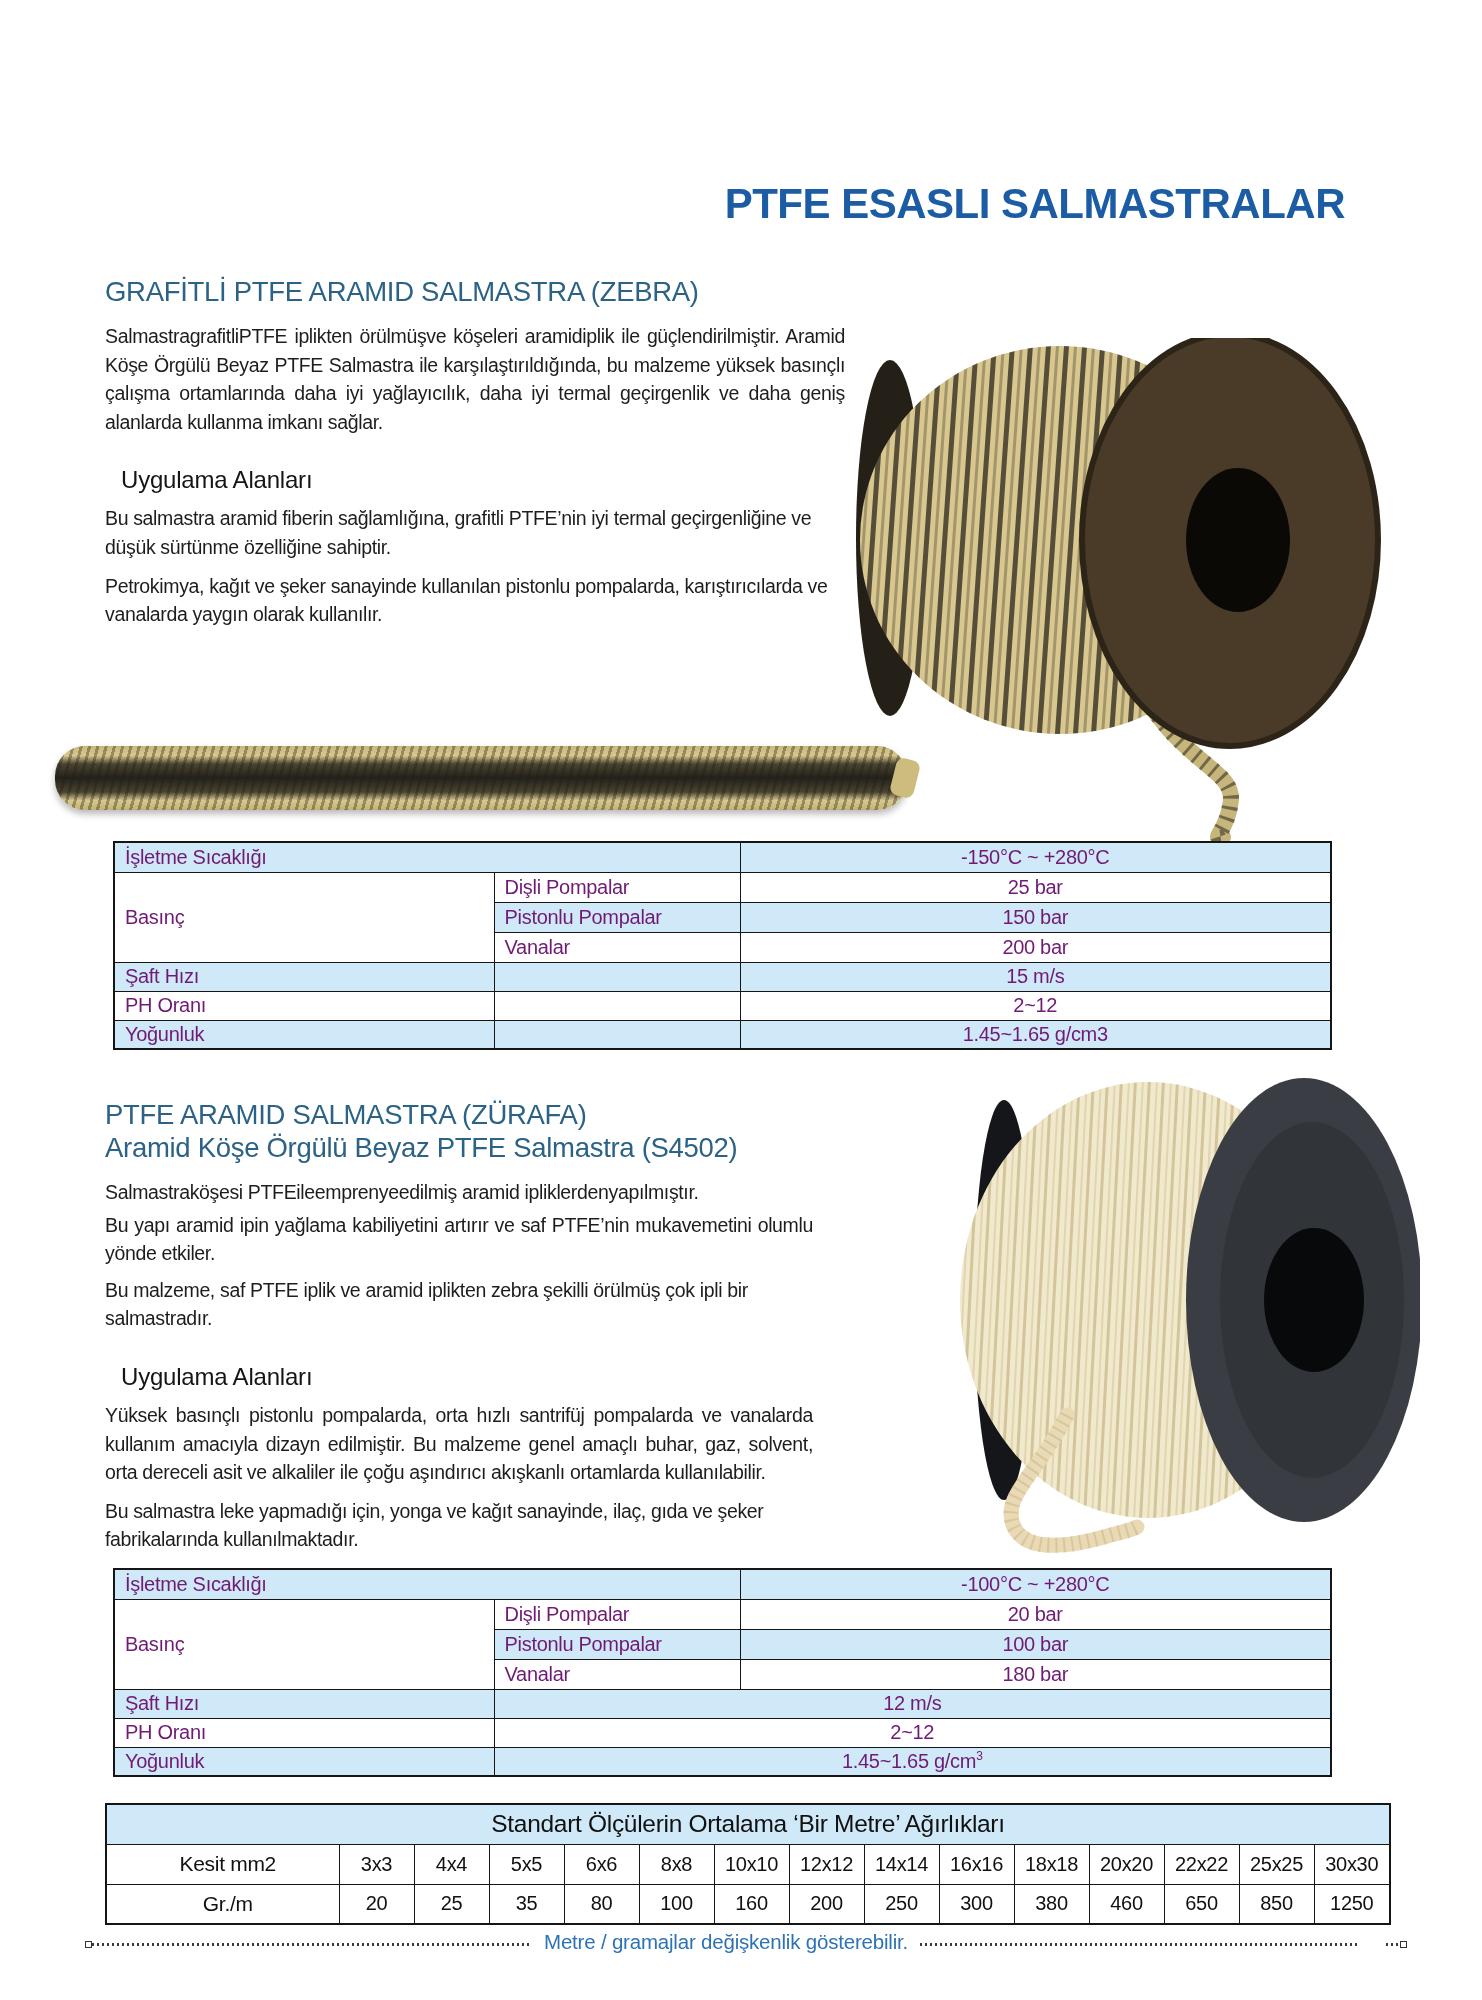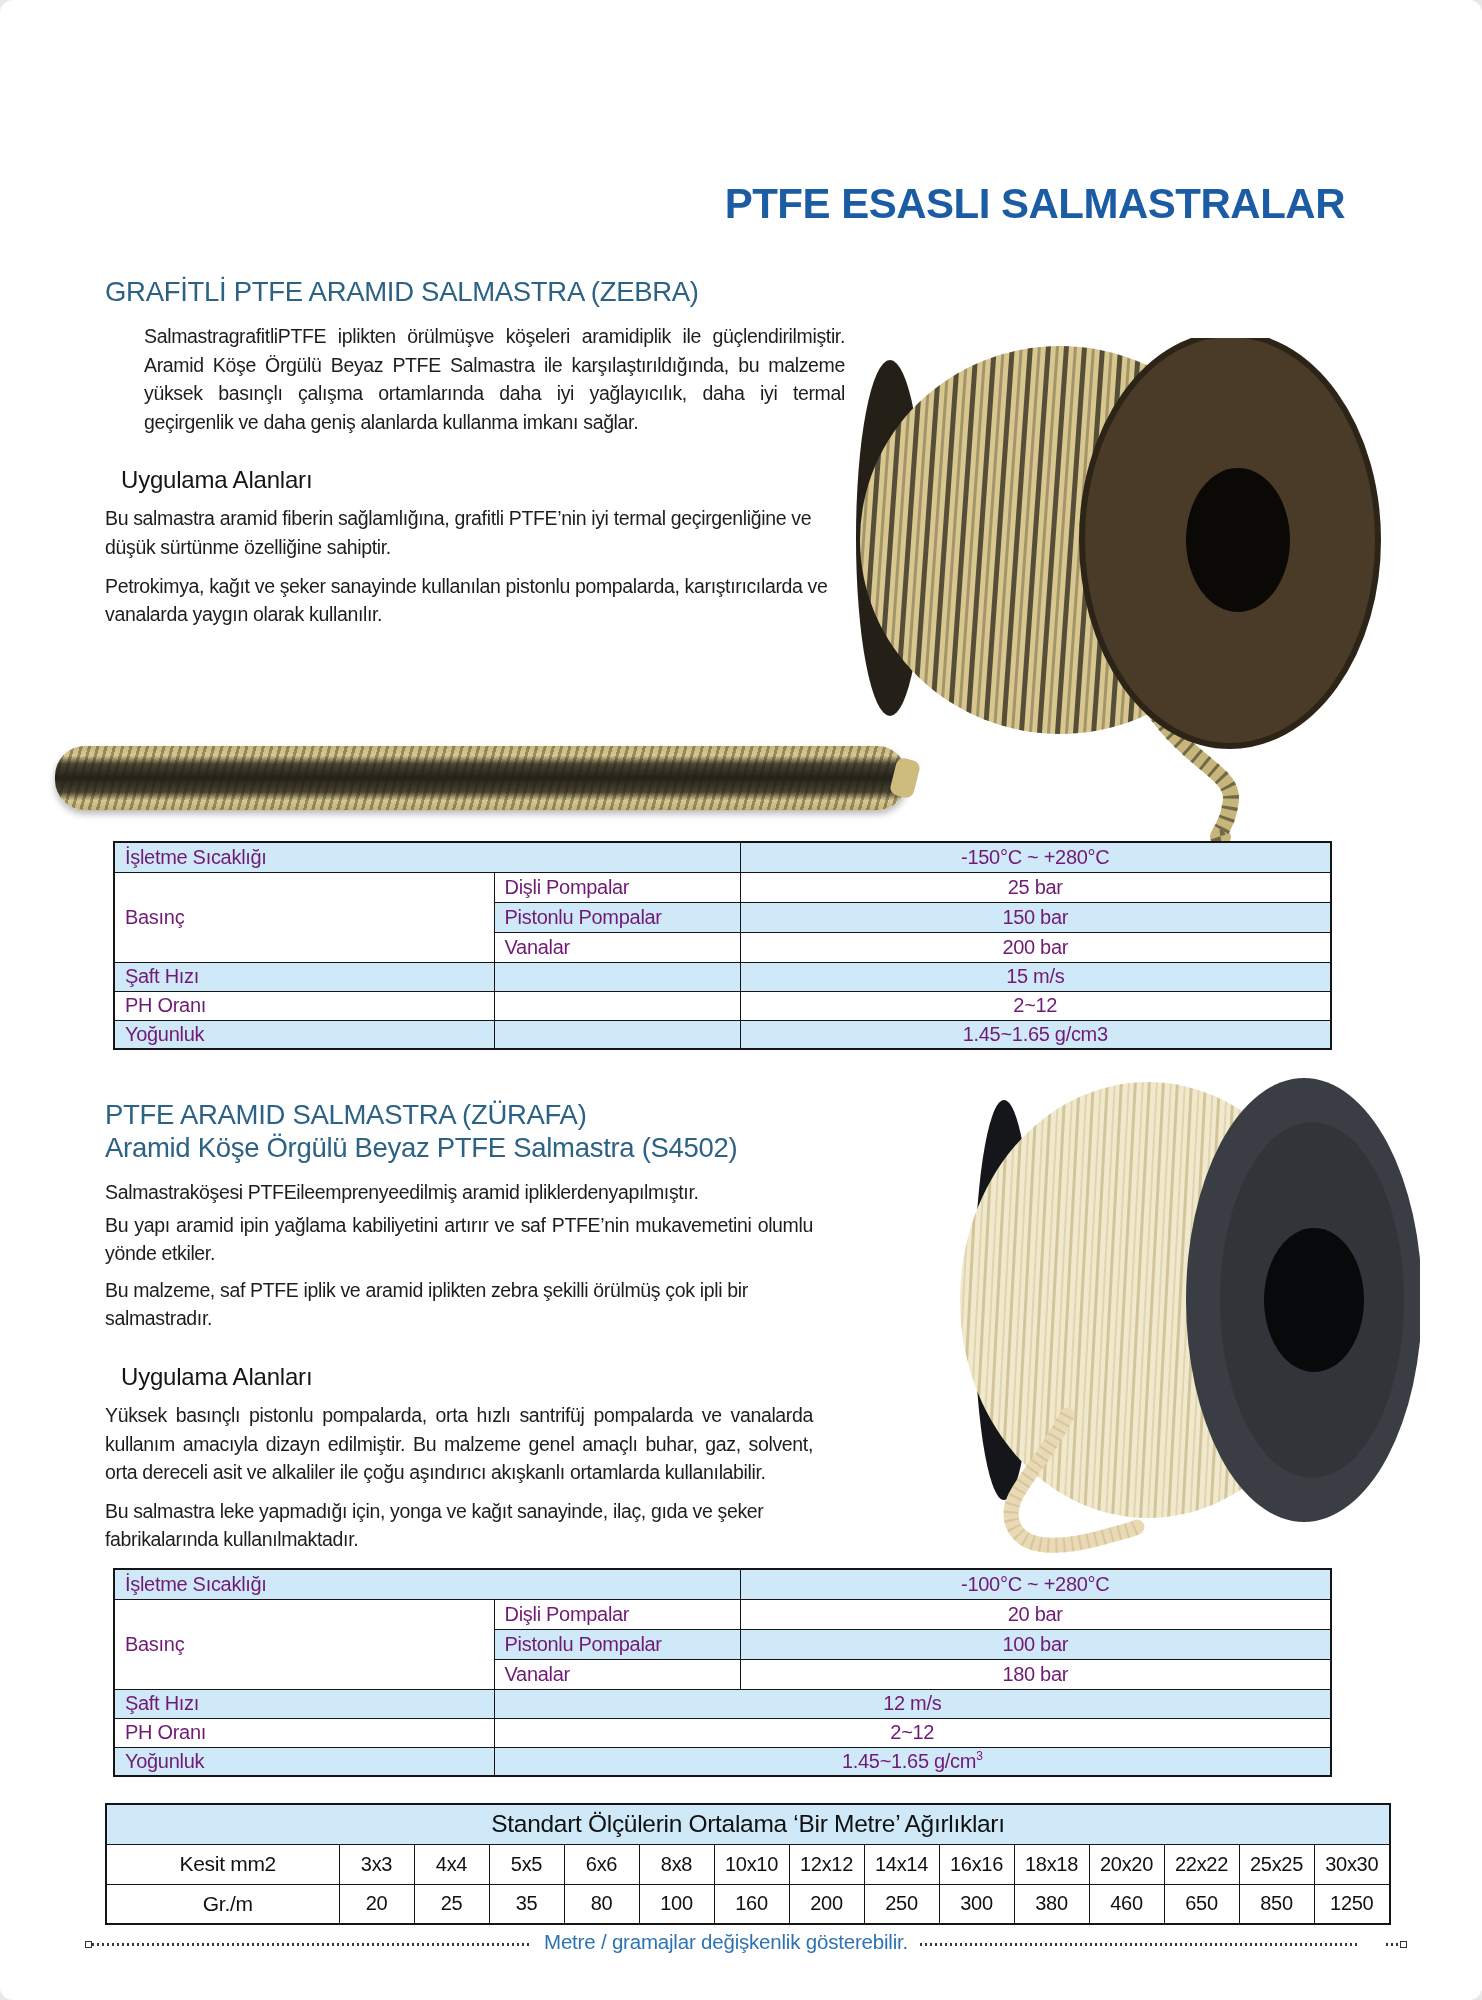--- a/index.html
+++ b/index.html
@@ -4,7 +4,7 @@
 <style>
   html,body{margin:0;padding:0;background:#e8e8e8;}
   .page{position:relative;width:1482px;height:2000px;background:#ffffff;overflow:hidden;
-        font-family:"Liberation Sans",sans-serif;color:#1d1d1f;border-radius:13px;}
+        font-family:"Liberation Sans",sans-serif;color:#1d1d1f;}
   [data-interactable]{box-sizing:border-box;}
 
   

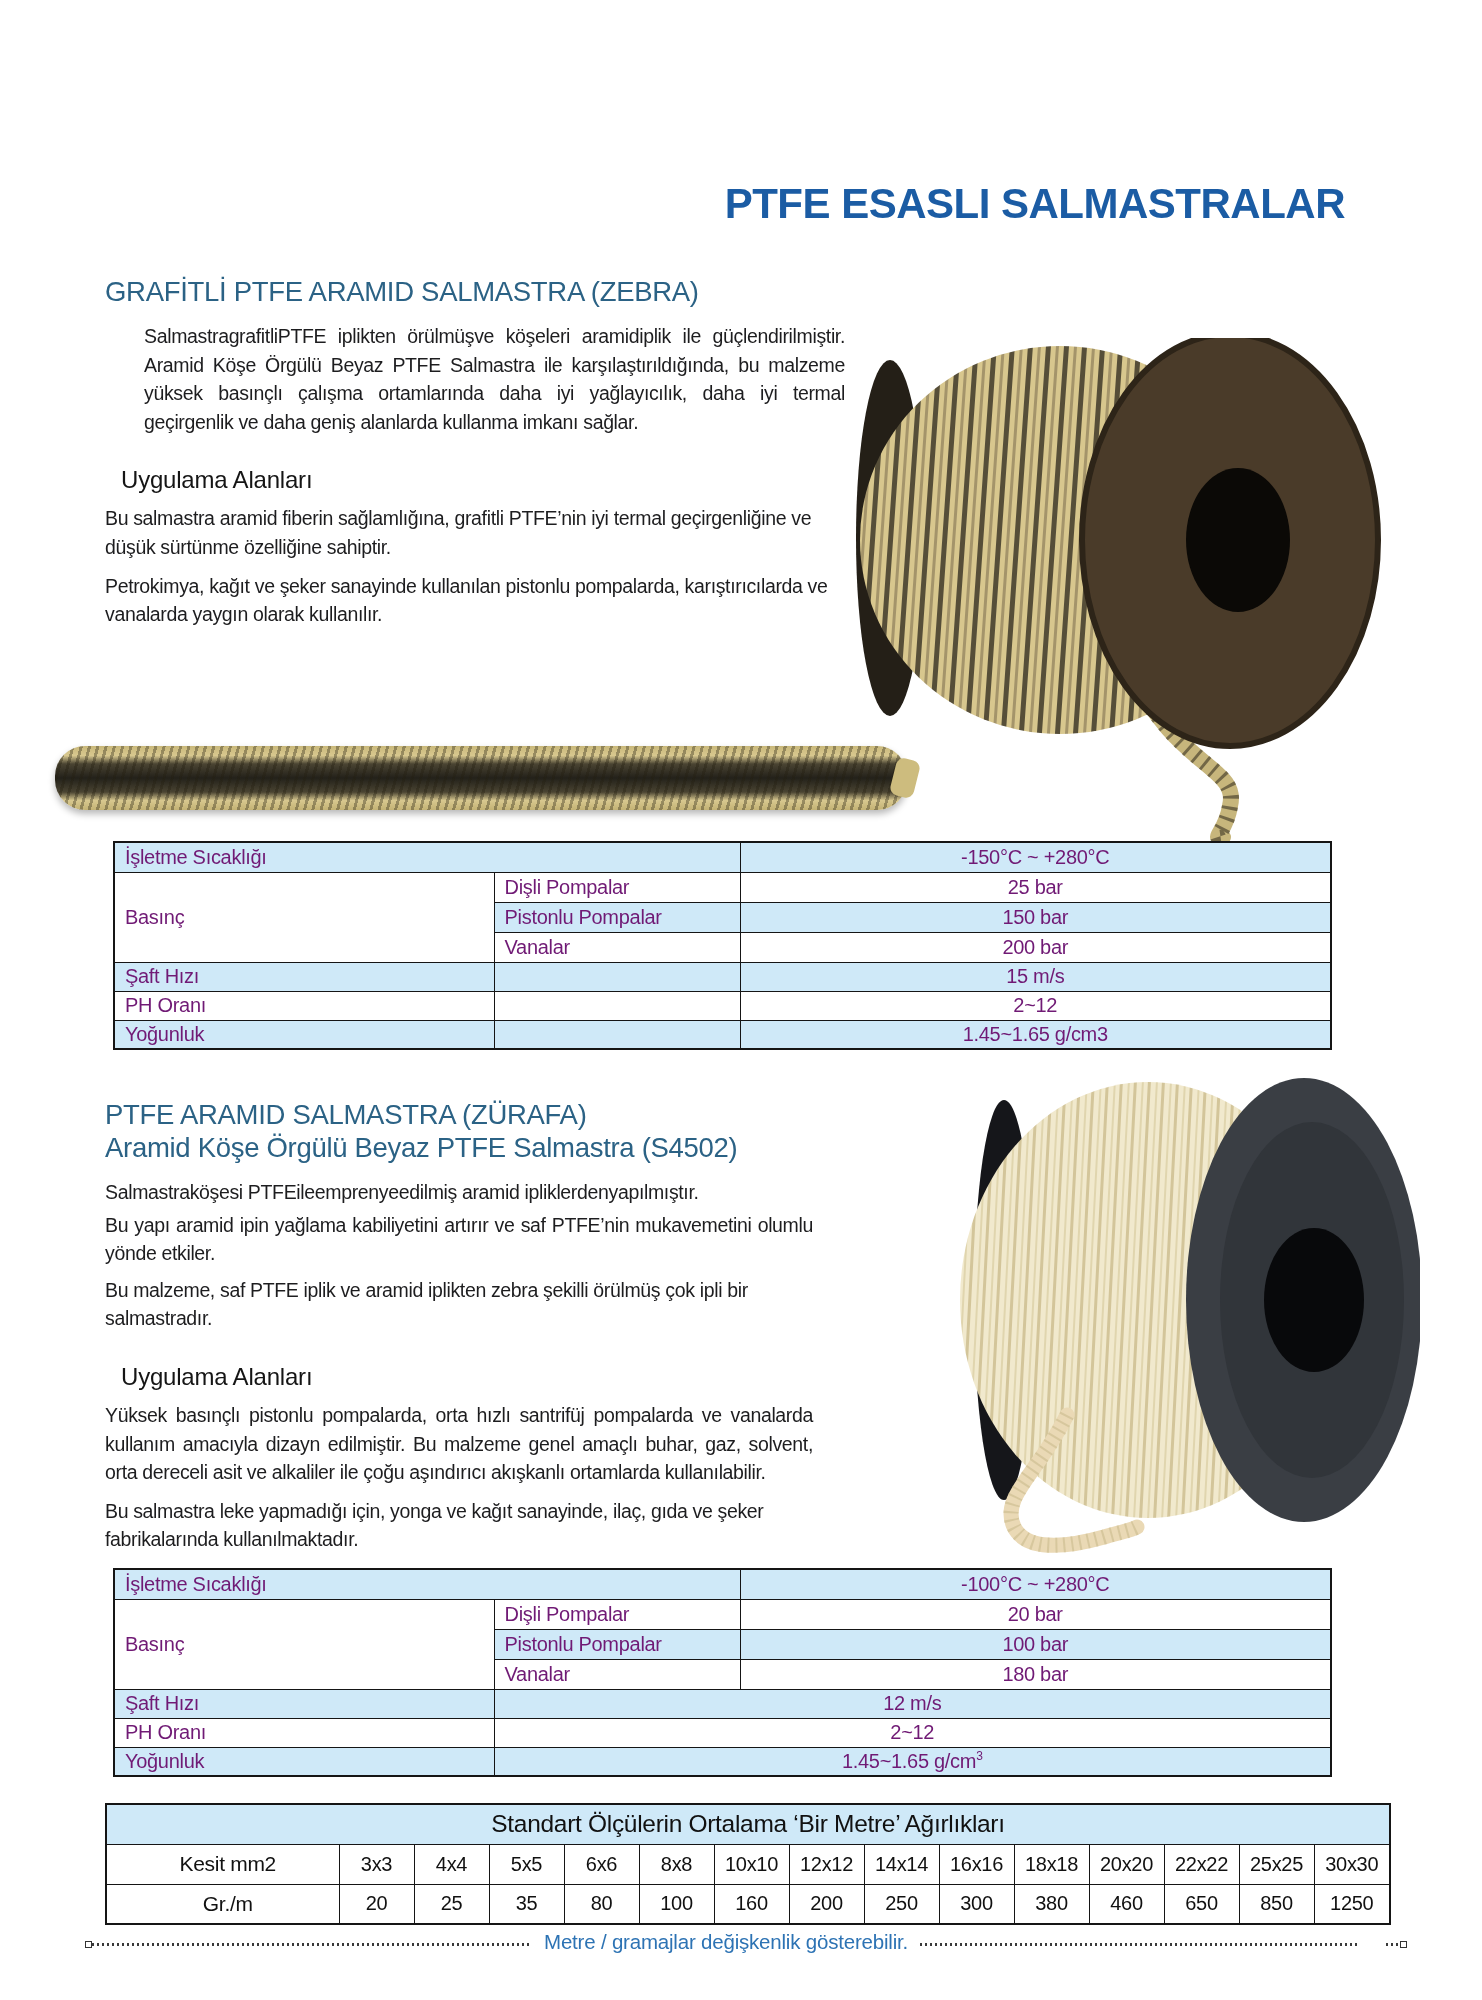--- a/index.html
+++ b/index.html
@@ -21,7 +21,7 @@
   .apps-h{font-size:24px;font-weight:500;color:#151515;margin:30px 0 10px 16px;letter-spacing:-0.2px;}
 
   #section1{top:275px;width:740px;}
-  #section1 .intro{margin-top:14px;margin-left:39px;}
+  #section1 .intro{margin-top:14px;}
   #section2{top:1098px;width:708px;}
   #section2 .sec-h{color:#2b6285;}
 

